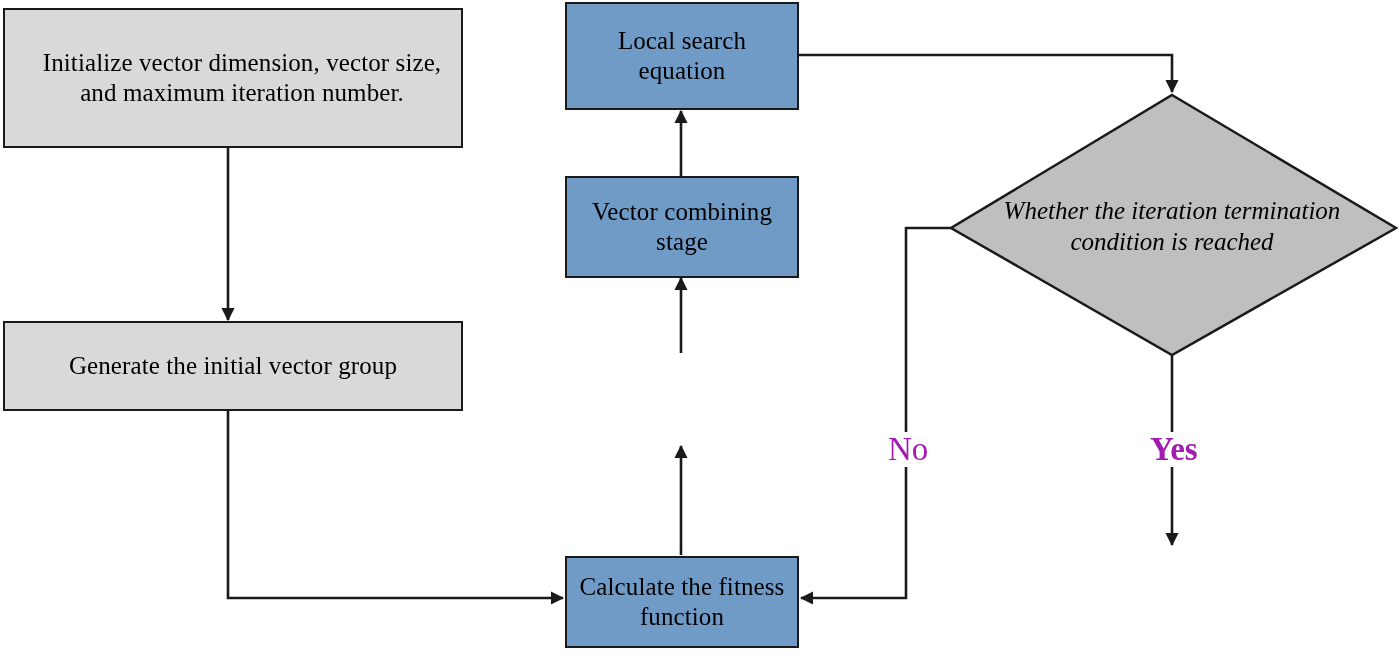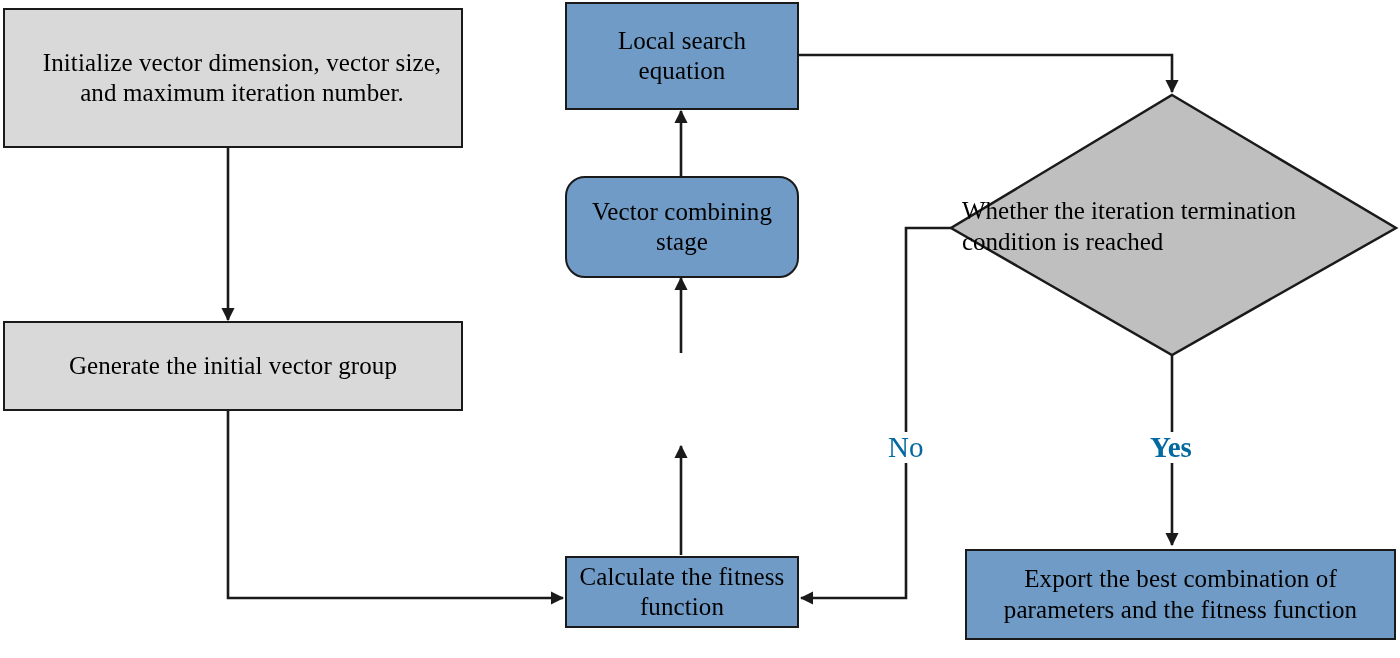--- a/index.html
+++ b/index.html
@@ -109,7 +109,7 @@
     <span class="node-text">Generate the initial vector group</span>
   </div>
 
-  <div class="node blue" style="left:565px; top:176px; width:234px; height:102px;border-radius:20px;">
+  <div class="node blue" style="left:565px; top:176px; width:234px; height:102px;">
     <span class="node-text">Vector combining stage</span>
   </div>
 

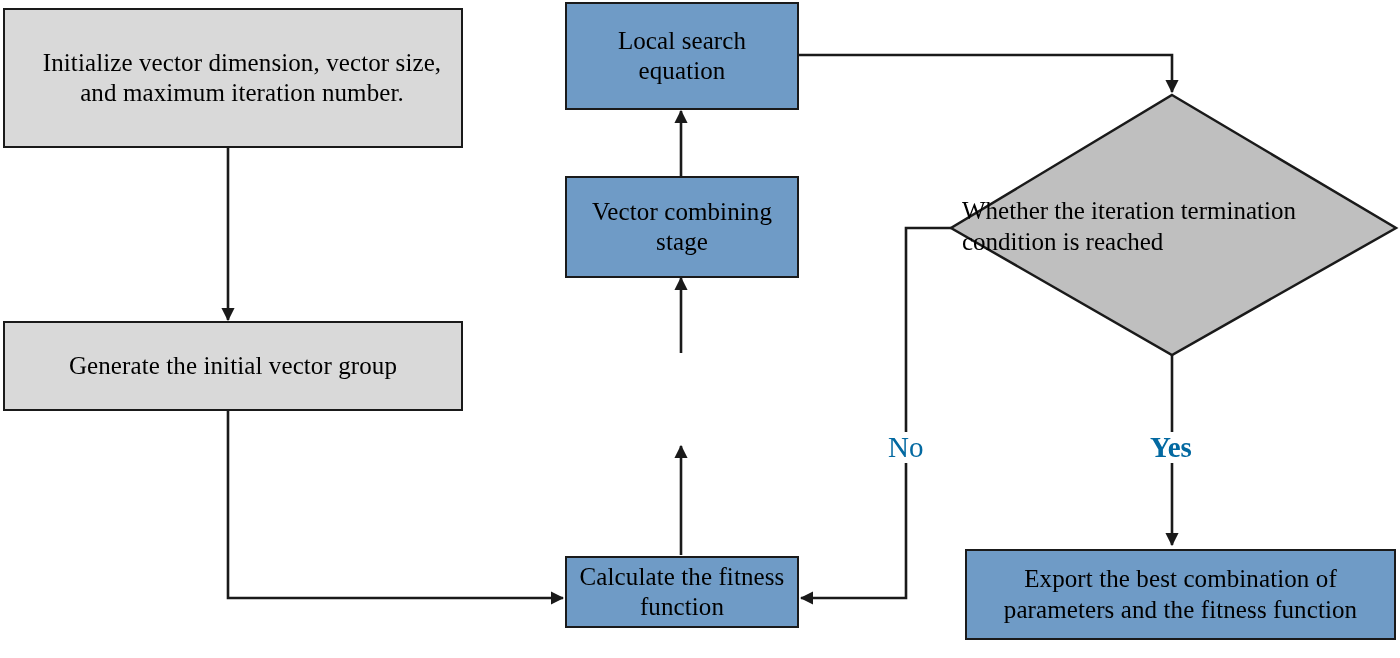--- a/index.html
+++ b/index.html
@@ -47,11 +47,12 @@
   .diamond-label {
     position: absolute;
     z-index: 4;
-    text-align: left;
+    text-align: center;
     color: #000000;
     font-size: 25px;
     line-height: 1.22;
     pointer-events: none;
+    font-style: italic;
   }
   .edge-label {
     position: absolute;

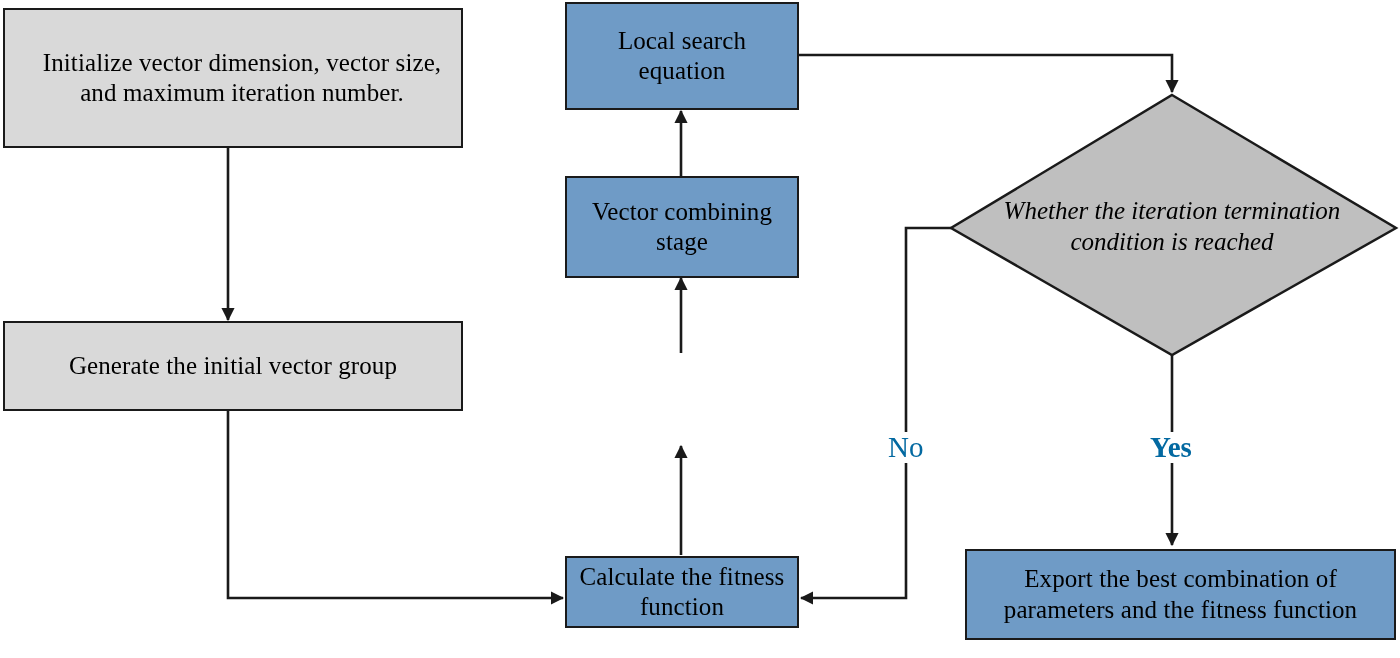--- a/index.html
+++ b/index.html
@@ -57,8 +57,8 @@
   .edge-label {
     position: absolute;
     z-index: 5;
-    color: #0369a1;
-    font-size: 29px;
+    color: #a21caf;
+    font-size: 33px;
     line-height: 1;
     background: #ffffff;
     padding: 1px 4px;

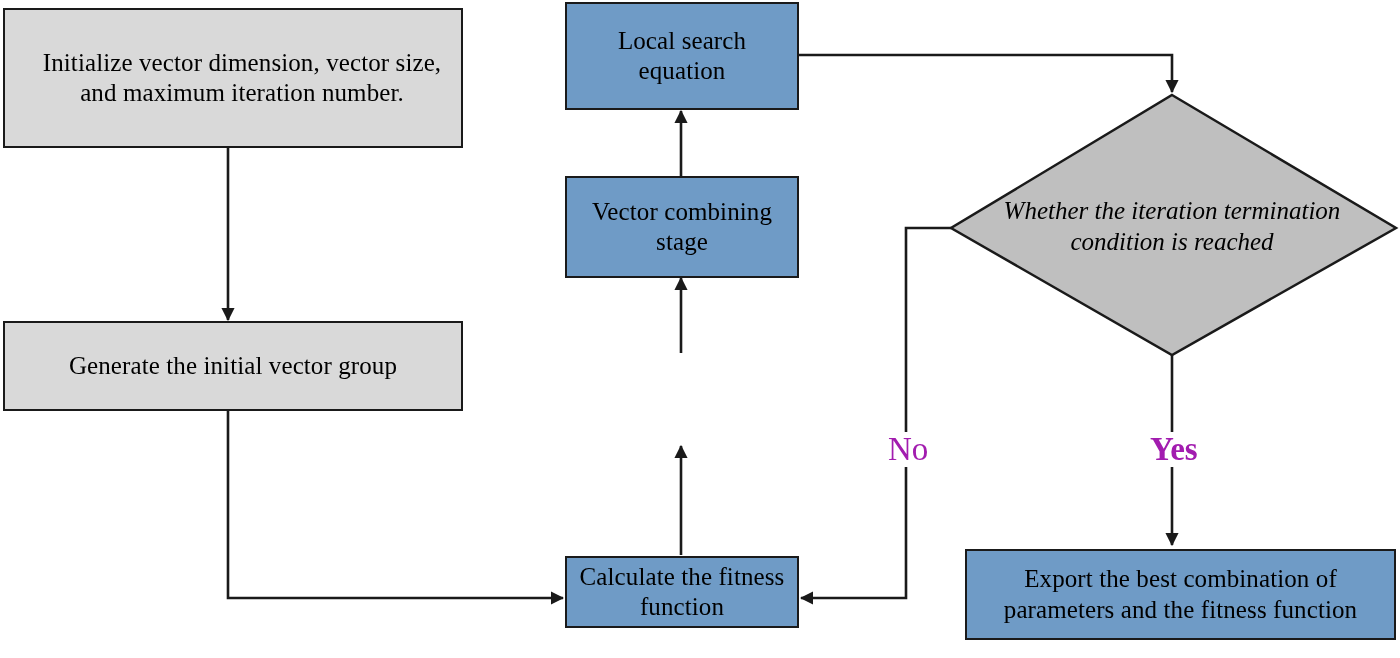--- a/index.html
+++ b/index.html
@@ -115,7 +115,7 @@
   </div>
 
 
-  <div class="node blue" style="left:565px; top:556px; width:234px; height:72px;align-items:center;">
+  <div class="node blue" style="left:565px; top:556px; width:234px; height:92px;align-items:center;">
     <span class="node-text">Calculate the fitness function</span>
   </div>
 

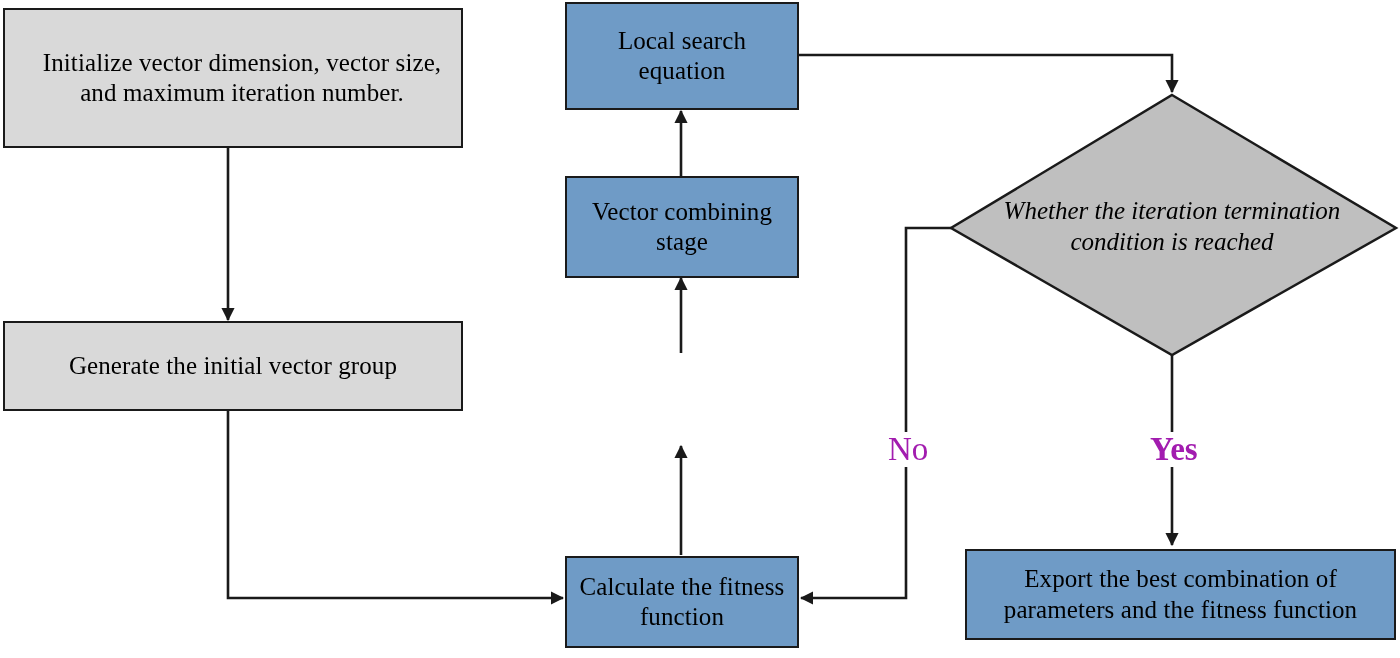--- a/index.html
+++ b/index.html
@@ -119,9 +119,6 @@
     <span class="node-text">Calculate the fitness function</span>
   </div>
 
-  <div class="node blue" style="left:965px; top:549px; width:431px; height:91px;">
-    <span class="node-text">Export the best combination of parameters and the fitness function</span>
-  </div>
 
   <div class="diamond-label" style="left:962px; top:196px; width:420px;">
     <span class="node-text">Whether the iteration termination condition is reached</span>

